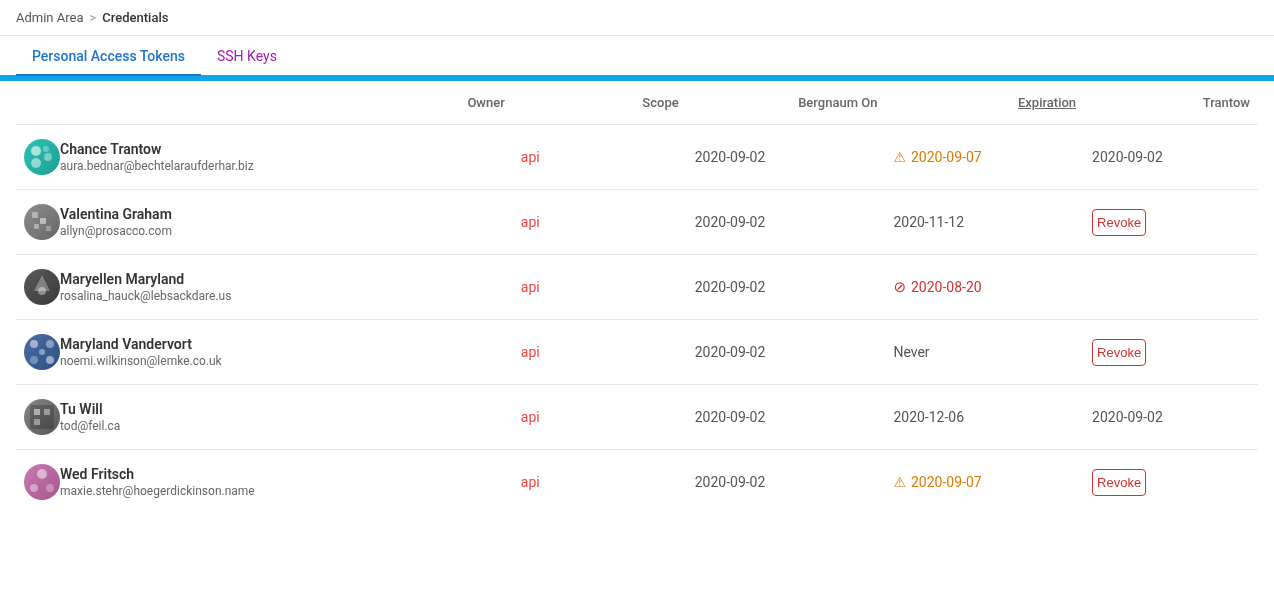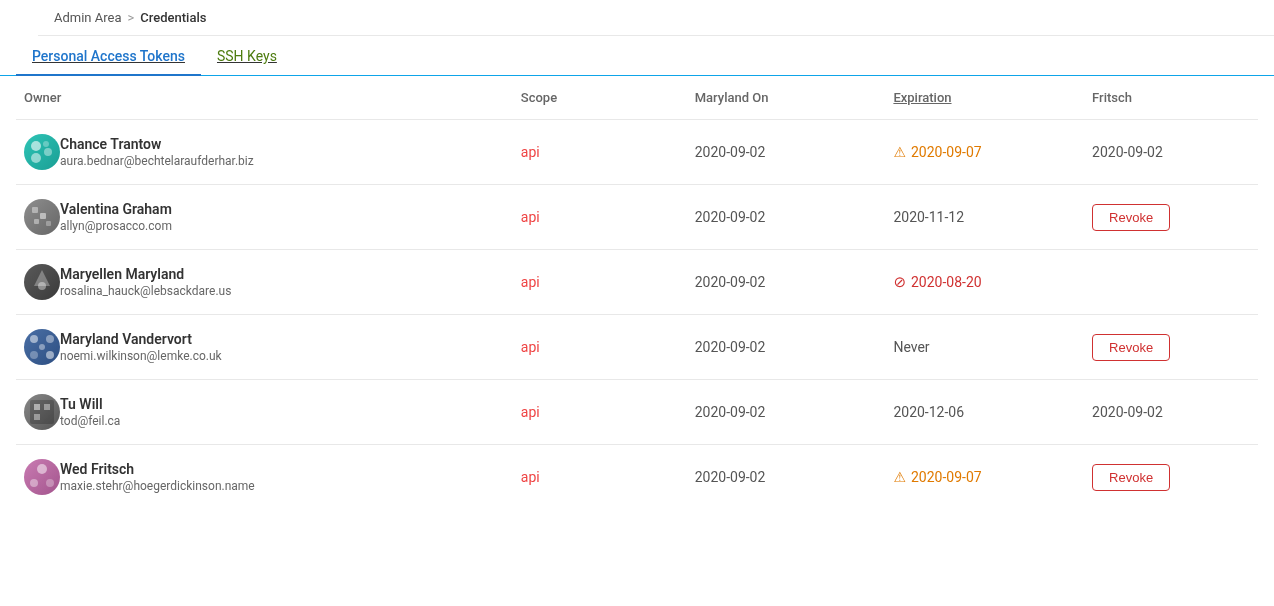--- a/index.html
+++ b/index.html
@@ -16,7 +16,6 @@
       font-size: 13px;
       color: #555;
       border-bottom: 1px solid #e8e8e8;
-      margin-left: 38px;
     }
     .breadcrumb-separator {
       margin: 0 6px;

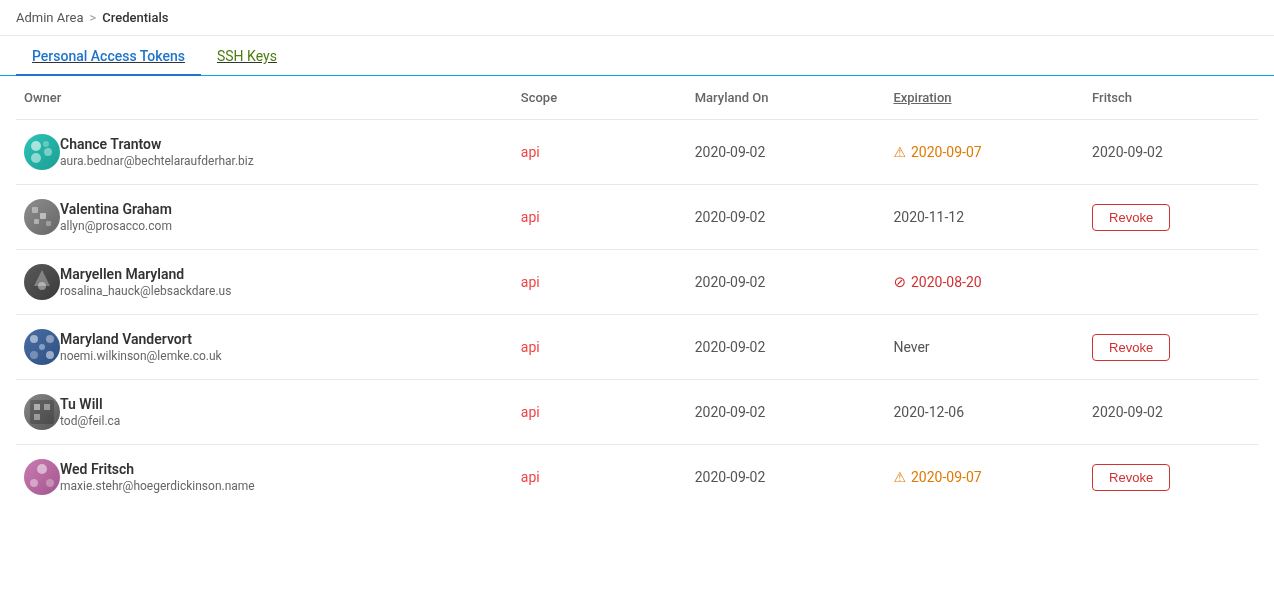--- a/index.html
+++ b/index.html
@@ -28,9 +28,8 @@
     }
     .tabs {
       display: flex;
-      border-bottom: 1px solid #0ea5e9;
+      border-bottom: 6px solid #0ea5e9;
       padding: 0 16px;
-      text-decoration: underline;
     }
     .tab {
       padding: 12px 16px 10px;

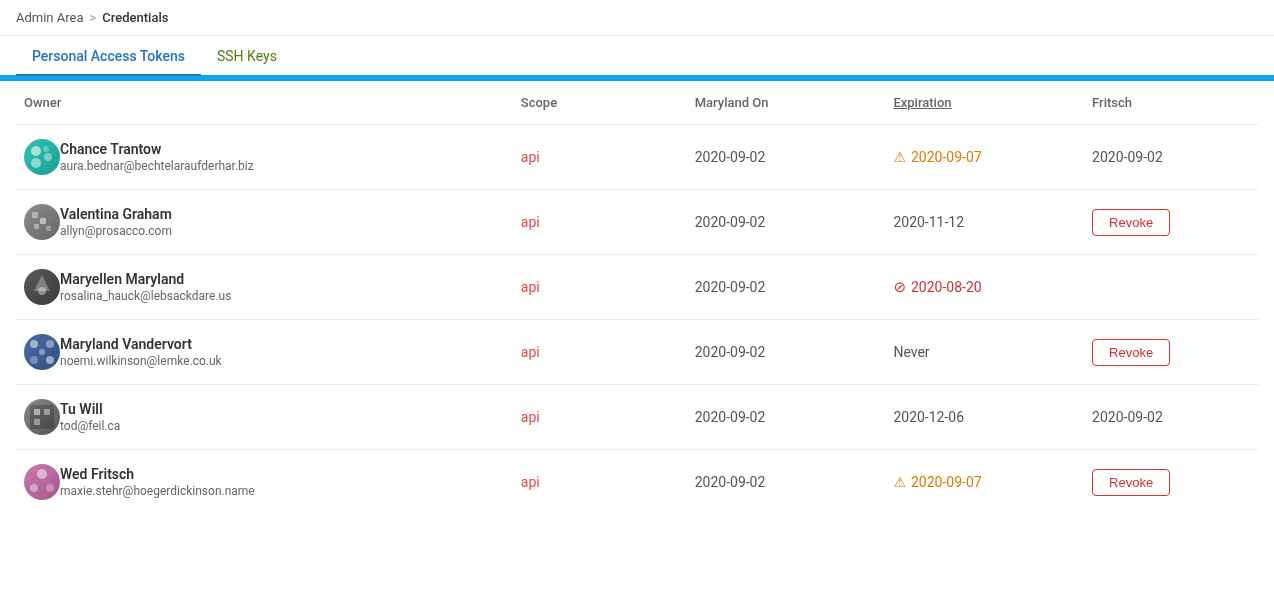--- a/index.html
+++ b/index.html
@@ -35,7 +35,7 @@
       padding: 12px 16px 10px;
       cursor: pointer;
       font-size: 14px;
-      color: #4d7c0f;
+      color: #a21caf;
       border-bottom: 2px solid transparent;
       margin-bottom: -1px;
       text-decoration: none;

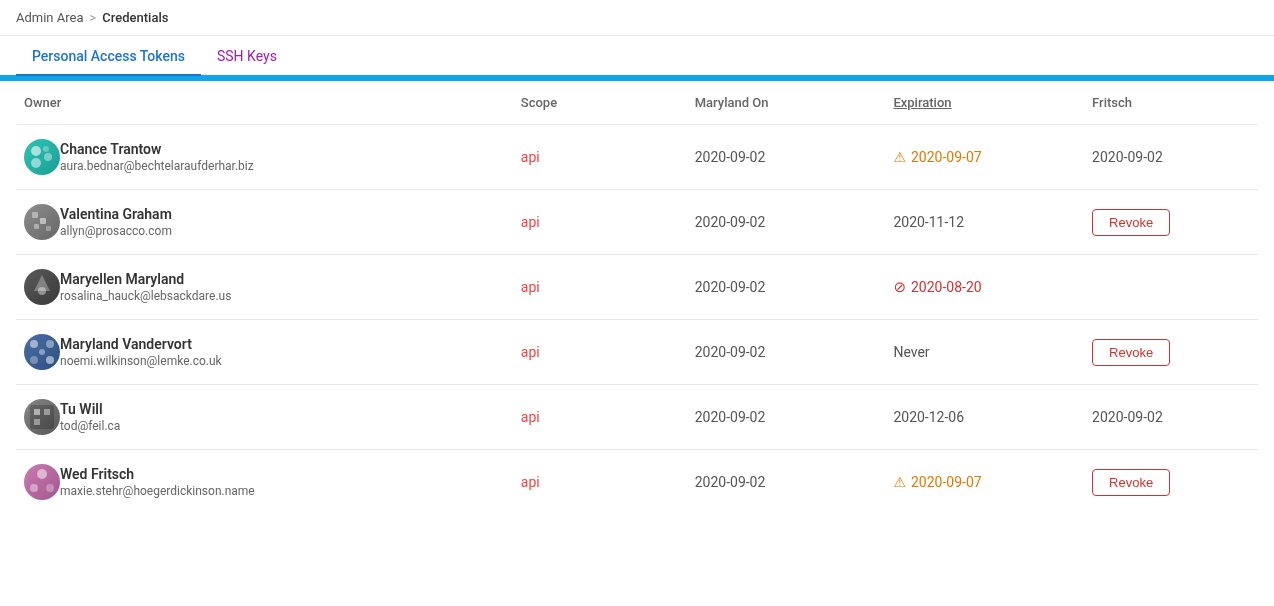--- a/index.html
+++ b/index.html
@@ -53,7 +53,7 @@
       border-collapse: collapse;
     }
     thead th {
-      text-align: left;
+      text-align: right;
       padding: 14px 8px;
       font-size: 13px;
       font-weight: 500;

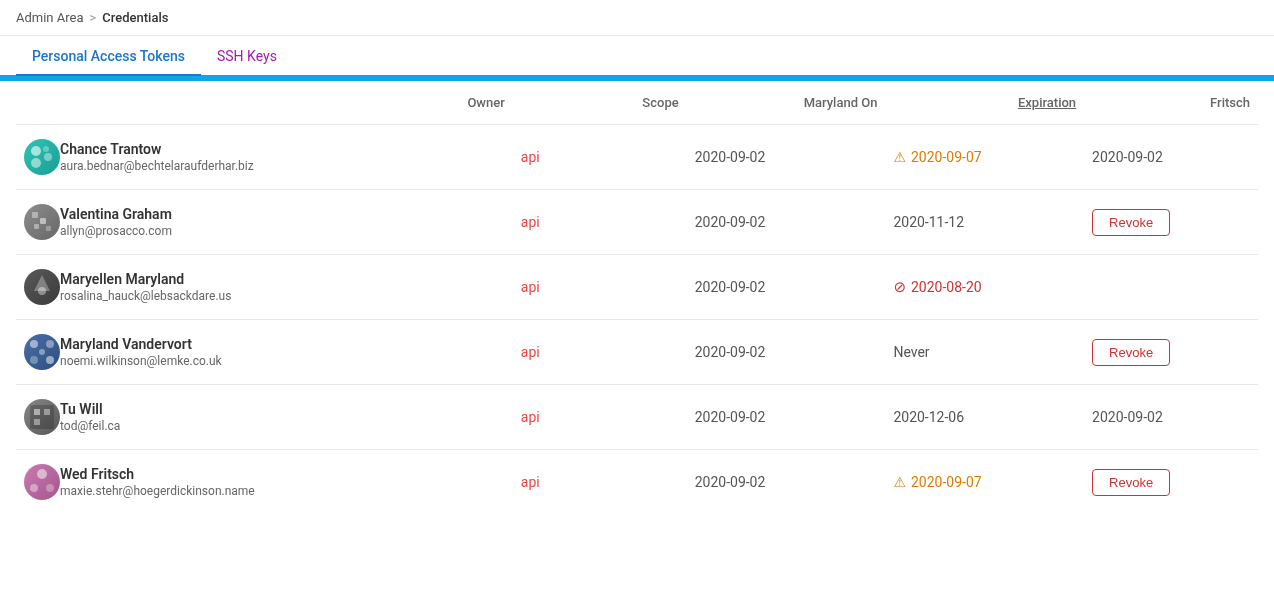--- a/index.html
+++ b/index.html
@@ -158,7 +158,7 @@
       <tr>
         <th class="col-owner">Owner</th>
         <th class="col-scope">Scope</th>
-        <th class="col-created">Maryland On</th>
+        <th class="col-created">Bergnaum On</th>
         <th class="col-expiration">Expiration</th>
         <th class="col-revoked">Fritsch</th>
       </tr>

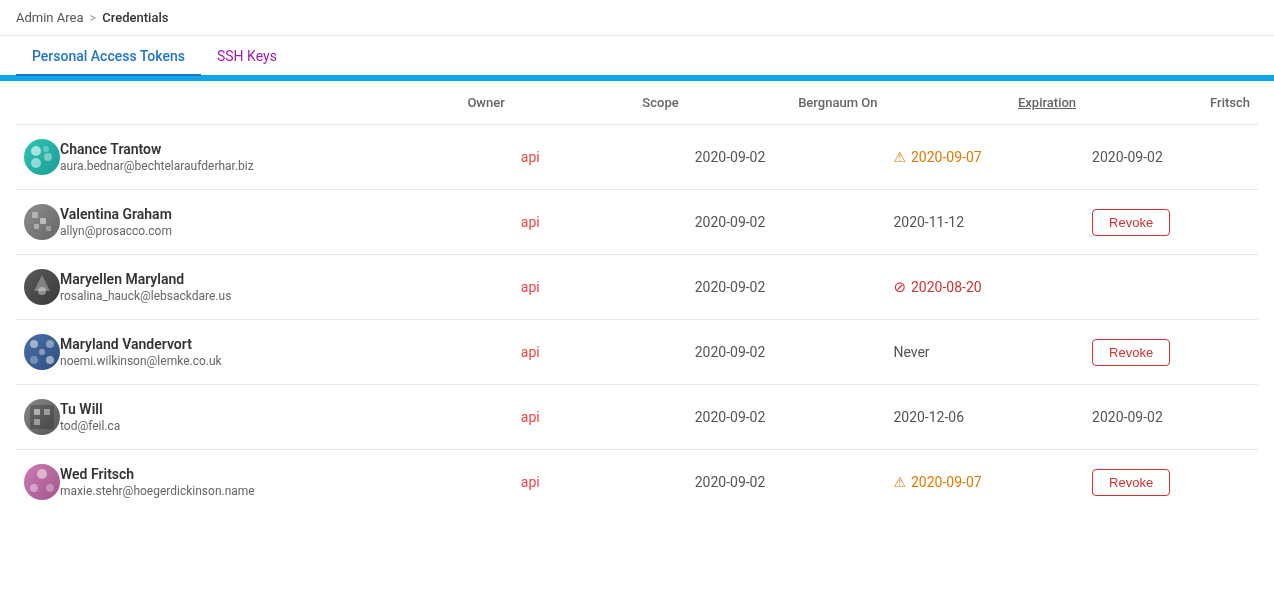--- a/index.html
+++ b/index.html
@@ -160,7 +160,7 @@
         <th class="col-scope">Scope</th>
         <th class="col-created">Bergnaum On</th>
         <th class="col-expiration">Expiration</th>
-        <th class="col-revoked">Fritsch</th>
+        <th class="col-revoked">Trantow</th>
       </tr>
     </thead>
     <tbody id="table-body">

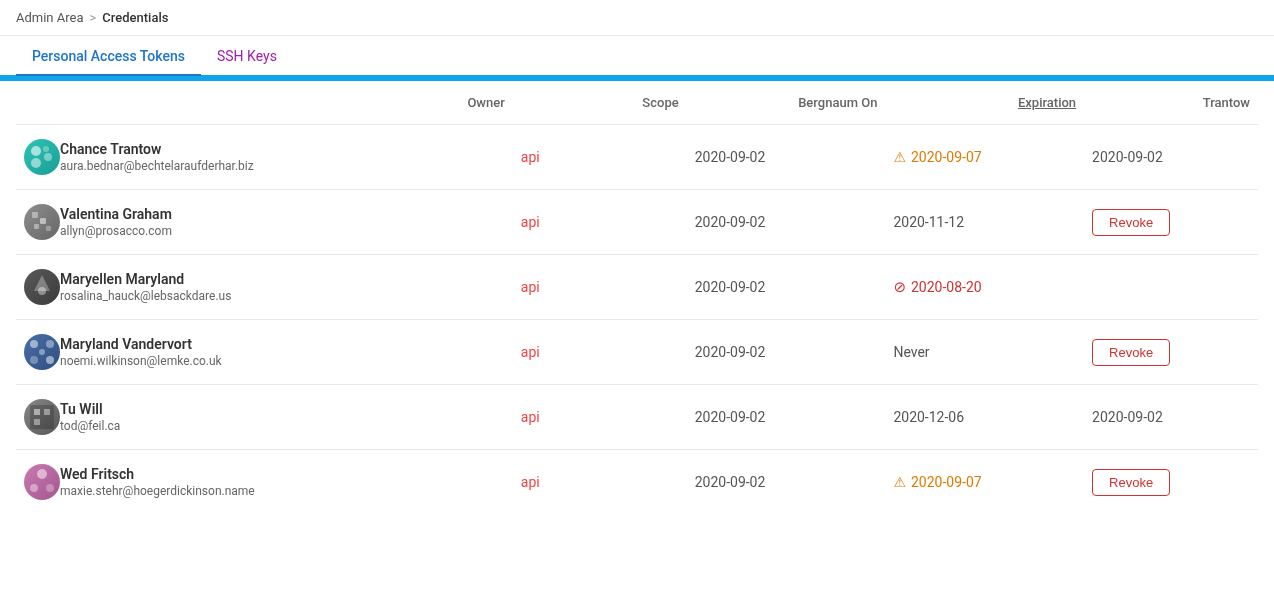--- a/index.html
+++ b/index.html
@@ -119,7 +119,7 @@
       border: 1px solid #d03131;
       color: #d03131;
       background: #fff;
-      padding: 5px 16px;
+      padding: 5px 4px;
       border-radius: 4px;
       cursor: pointer;
       font-size: 13px;

